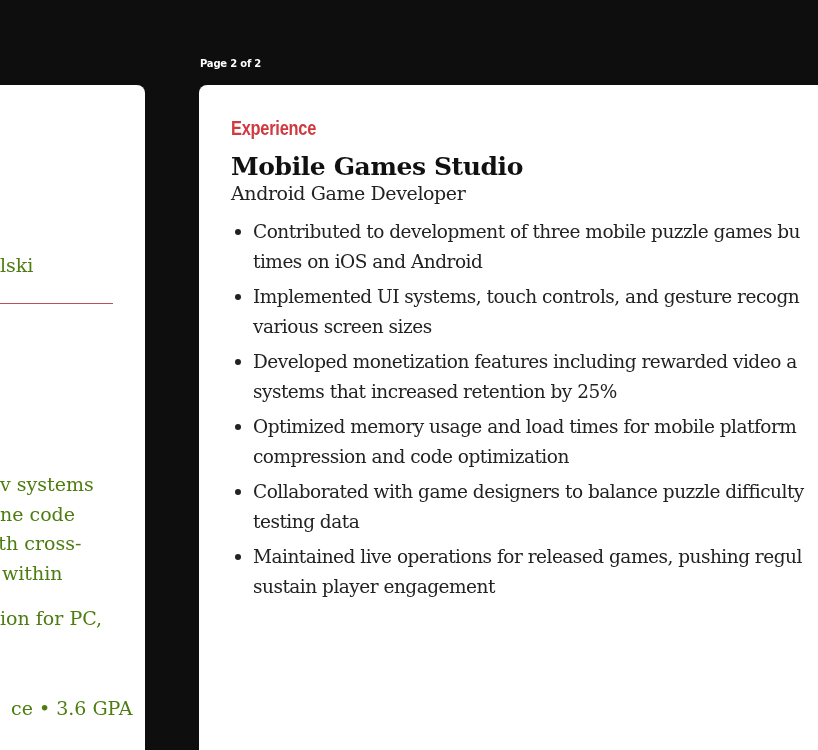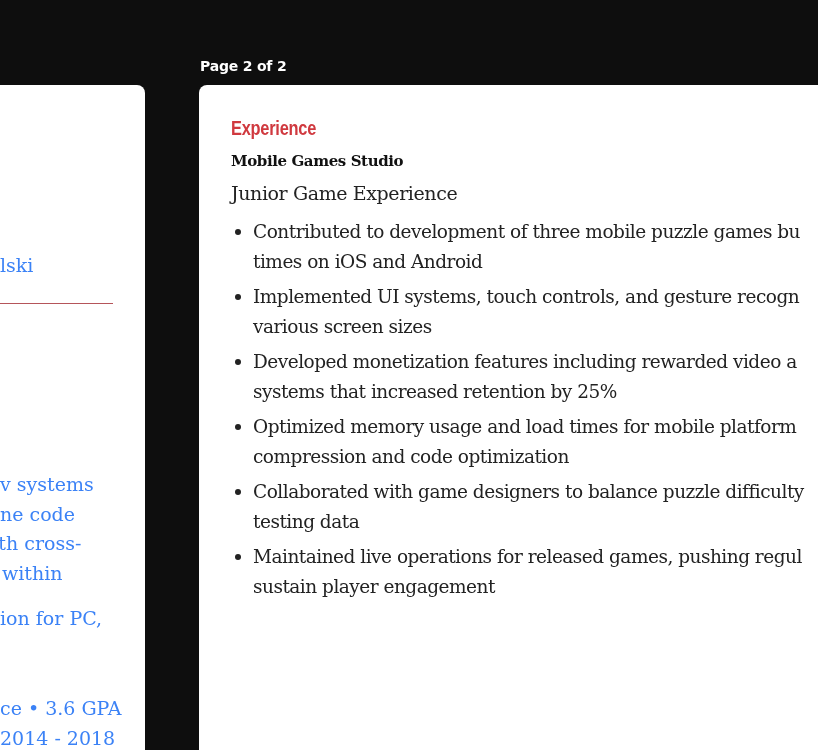--- a/index.html
+++ b/index.html
@@ -48,7 +48,7 @@
     left: 200px;
     top: 58px;
     font-family: "DejaVu Sans", "Liberation Sans", sans-serif;
-    font-size: 14px;
+    font-size: 10px;
     font-weight: bold;
     color: #ffffff;
     letter-spacing: -0.2px;

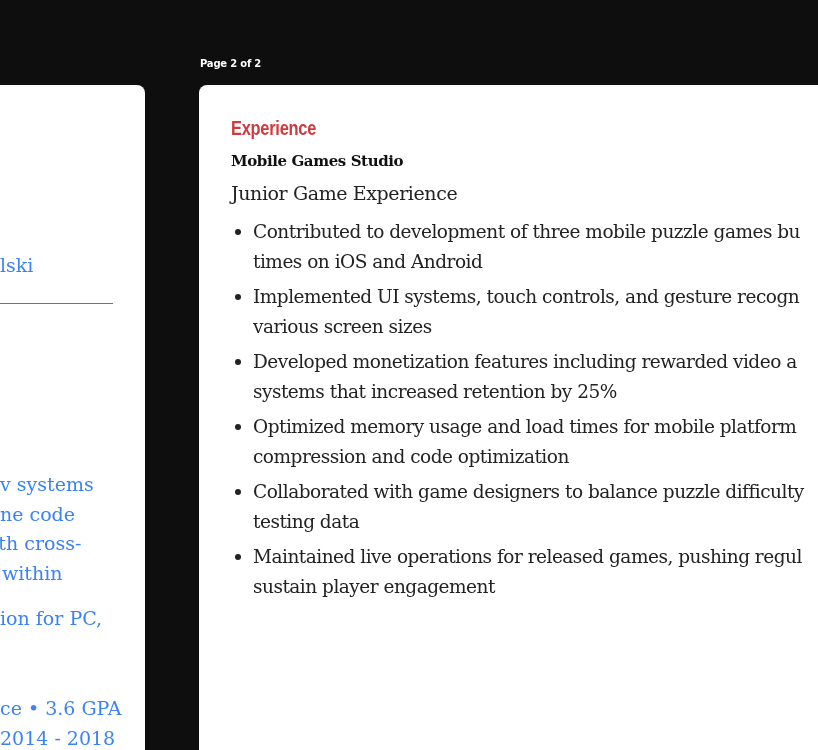--- a/index.html
+++ b/index.html
@@ -81,7 +81,7 @@
     left: 32px;
     top: 67px;
     font-family: "DejaVu Serif", "Liberation Serif", serif;
-    font-size: 15px;
+    font-size: 25px;
     font-weight: bold;
     color: #111111;
     white-space: nowrap;

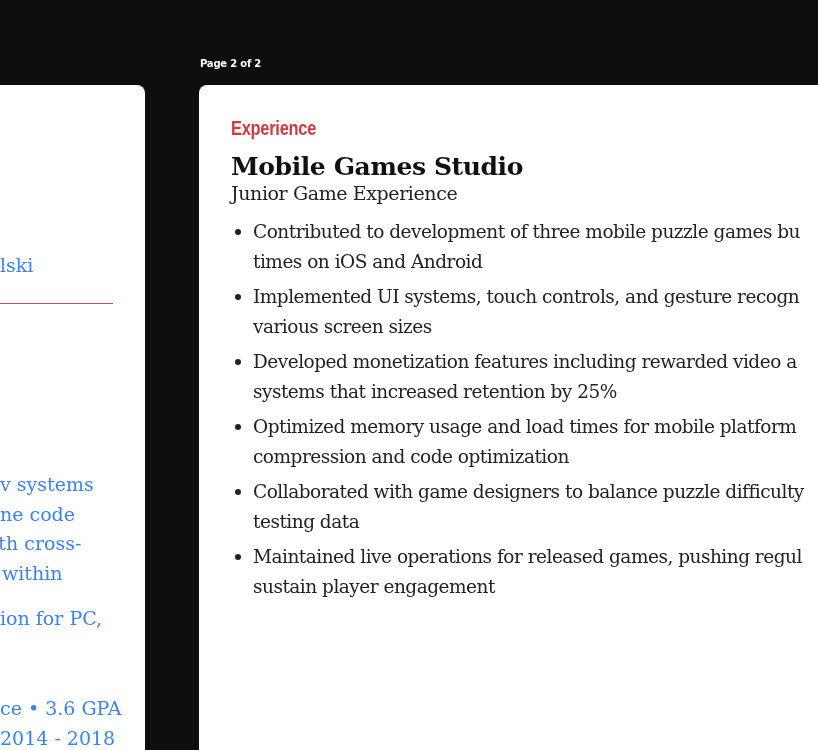--- a/index.html
+++ b/index.html
@@ -154,7 +154,7 @@
   <div class="page-right">
     <div class="section-heading">Experience</div>
     <div class="company">Mobile Games Studio</div>
-    <div class="job-title">Junior Game Experience</div>
+    <div class="job-title">Android Game Developer</div>
 
     <ul class="bullets">
       <li class="bullet-item">

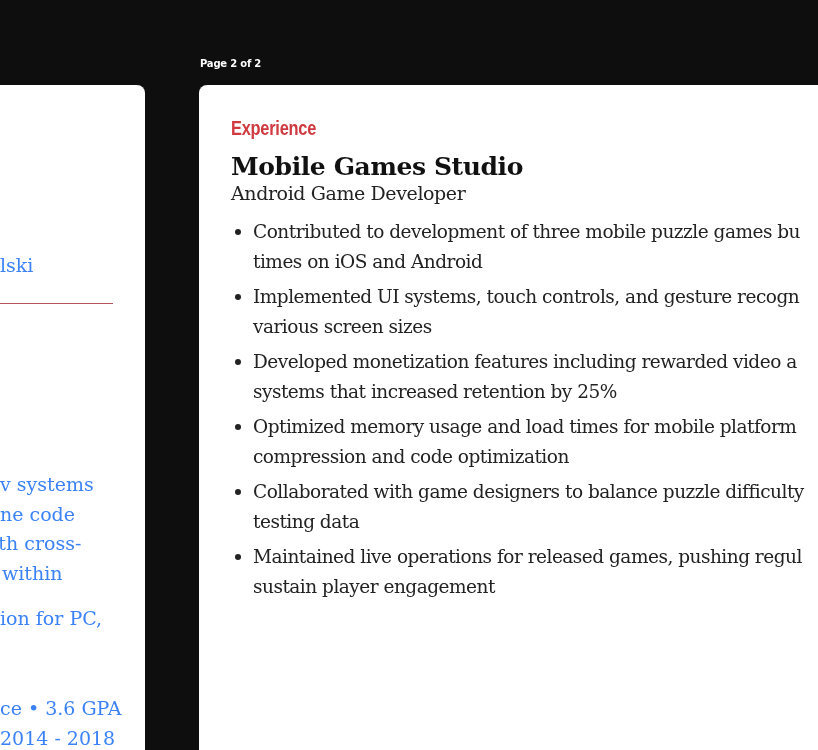--- a/index.html
+++ b/index.html
@@ -32,7 +32,7 @@
     position: absolute;
     font-family: "DejaVu Serif", "Liberation Serif", serif;
     font-size: 19px;
-    color: #3b82f6;
+    color: #4d7c0f;
     white-space: nowrap;
   }
   .page-left .divider {

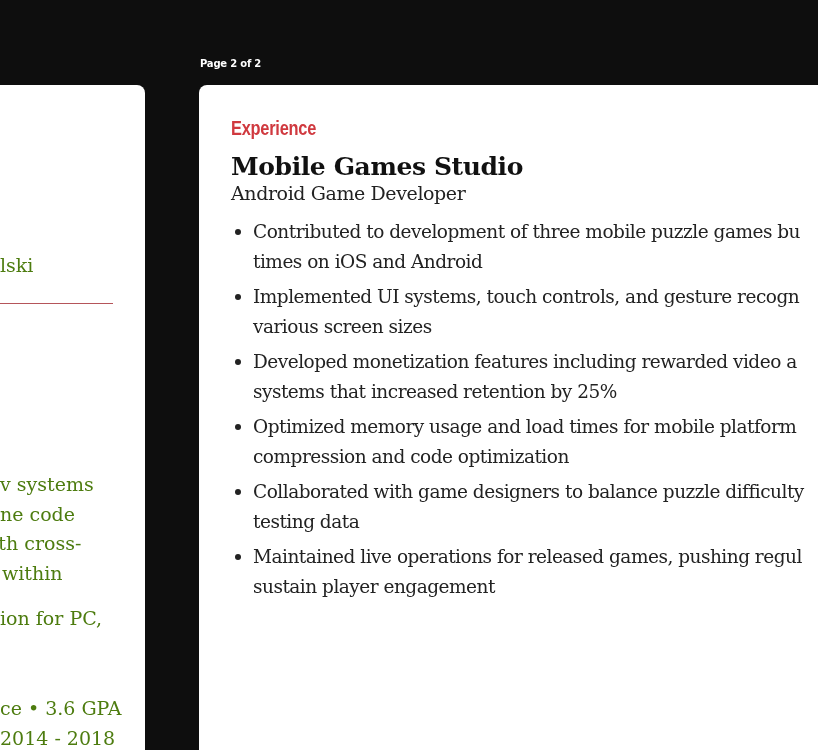--- a/index.html
+++ b/index.html
@@ -145,7 +145,7 @@
     <span class="fragment" style="left:472px; top:477px;">within</span>
     <span class="fragment" style="left:470px; top:522px;">ion for PC,</span>
 
-    <span class="fragment" style="left:470px; top:612px;">ce • 3.6 GPA</span>
+    <span class="fragment" style="left:470px; top:612px;padding-left:11px;">ce • 3.6 GPA</span>
     <span class="fragment" style="left:470px; top:642px;">2014 - 2018</span>
   </div>
 

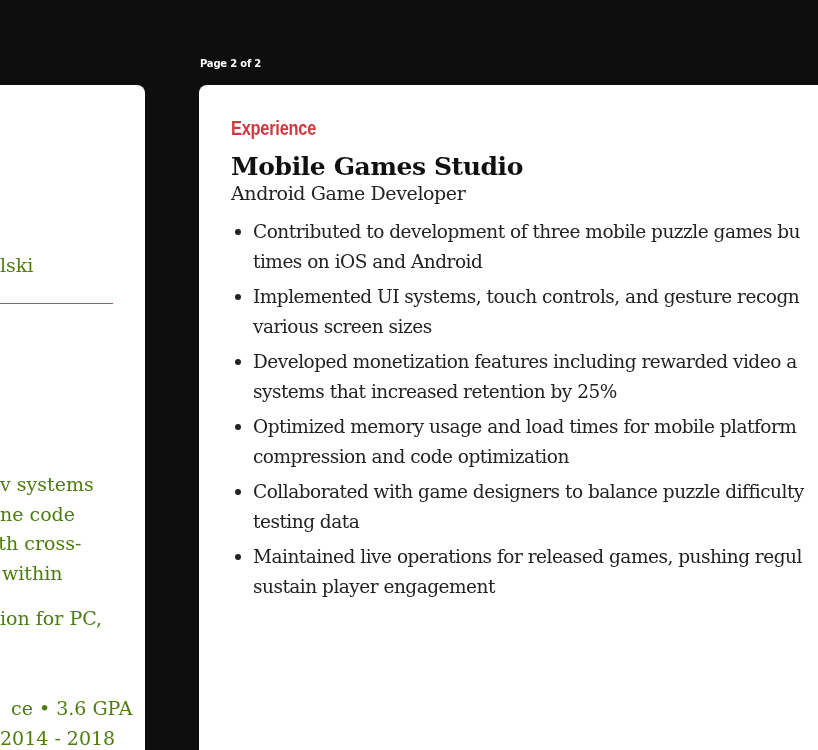--- a/index.html
+++ b/index.html
@@ -146,7 +146,6 @@
     <span class="fragment" style="left:470px; top:522px;">ion for PC,</span>
 
     <span class="fragment" style="left:470px; top:612px;padding-left:11px;">ce • 3.6 GPA</span>
-    <span class="fragment" style="left:470px; top:642px;">2014 - 2018</span>
   </div>
 
   <div class="page-label">Page 2 of 2</div>

